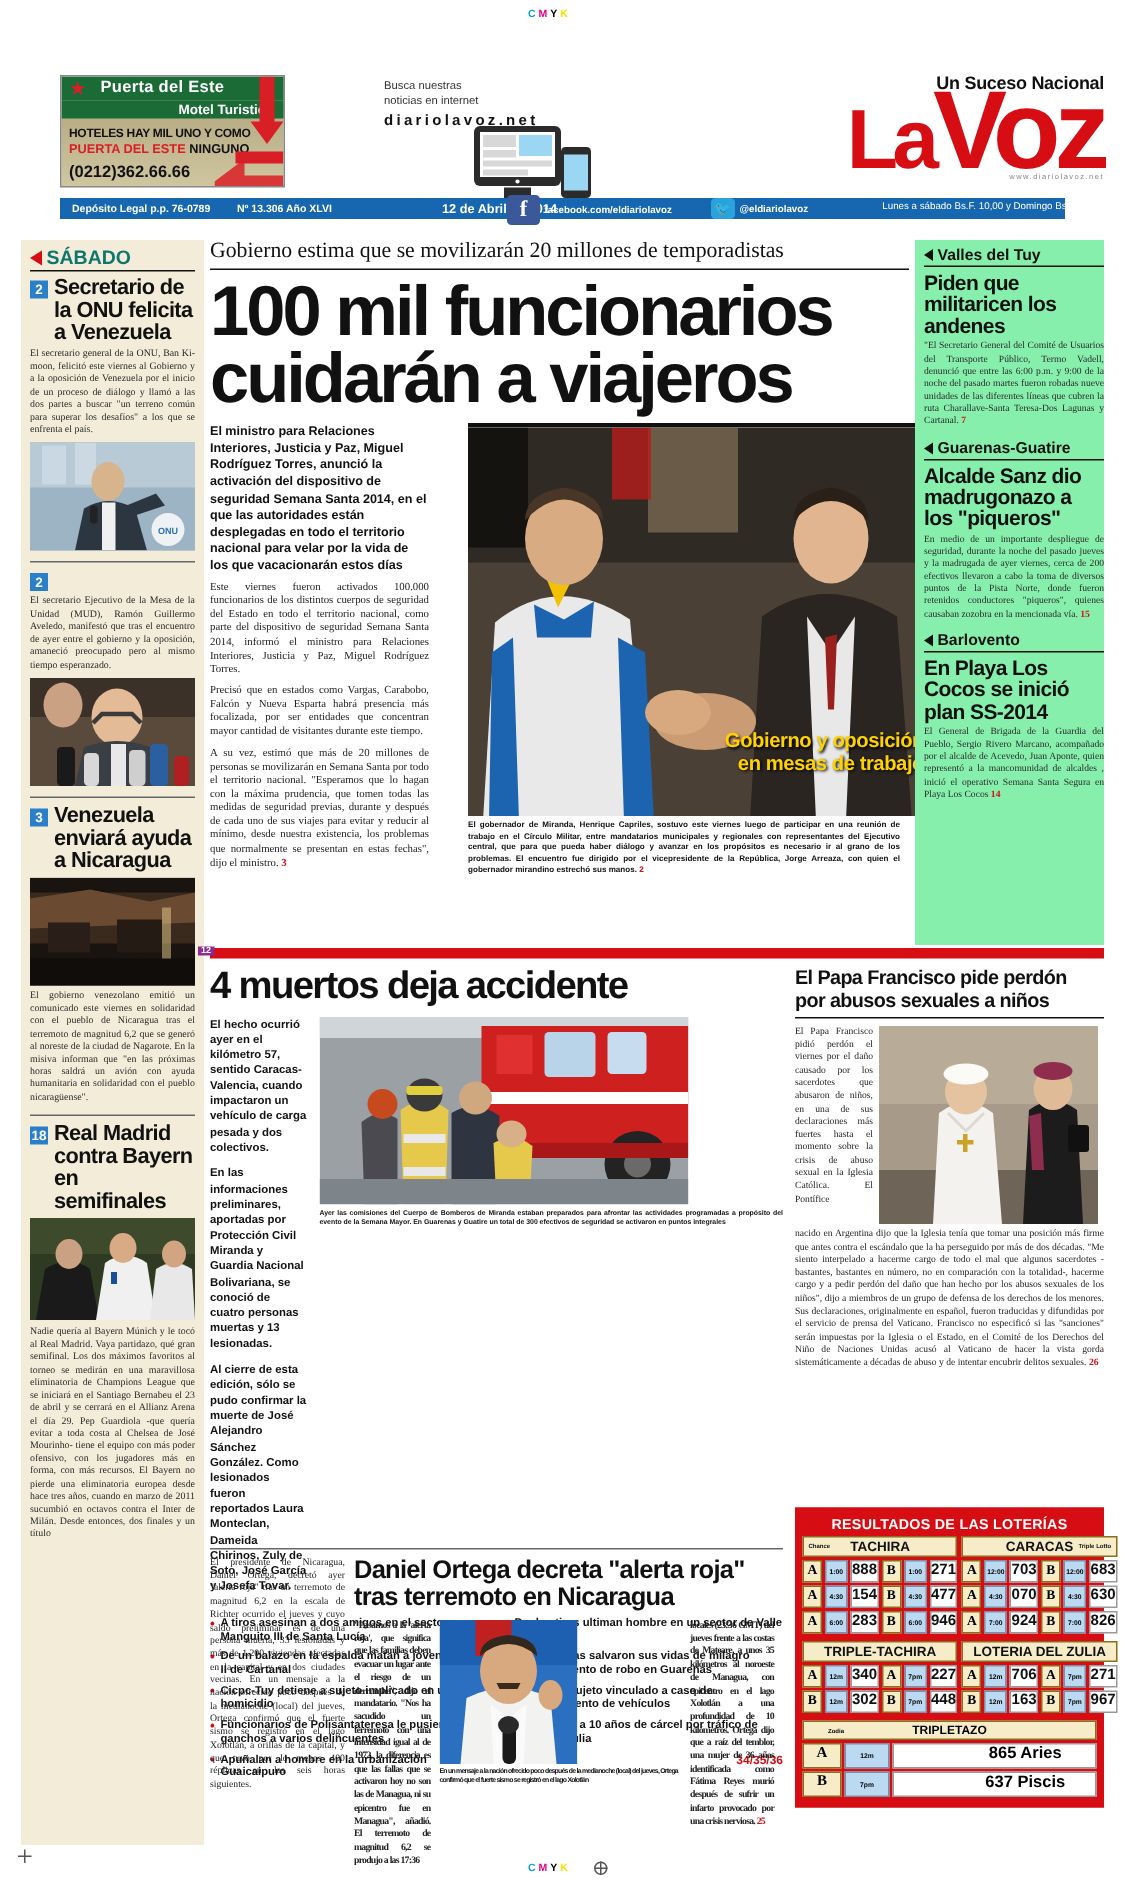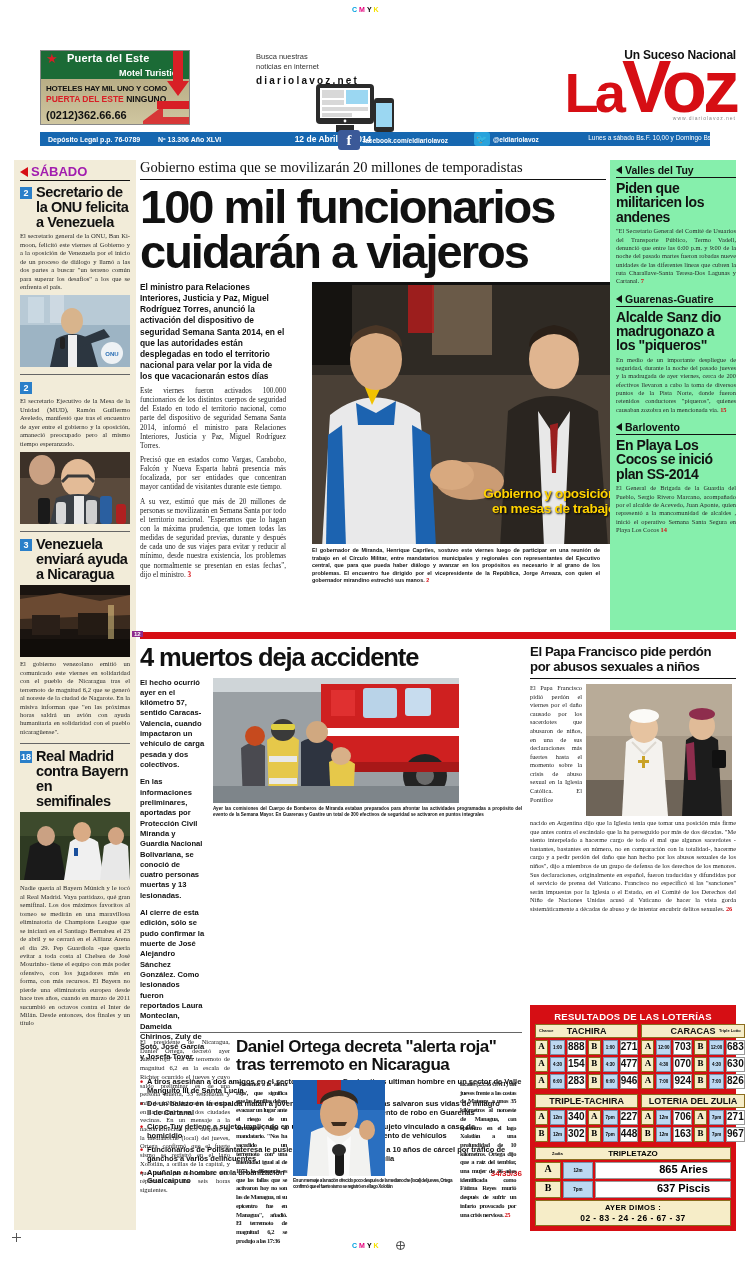--- a/index.html
+++ b/index.html
@@ -80,7 +80,7 @@
   .col-right { position:absolute; left:610px; top:160px; width:126px; height:470px;
                background:#86efac; padding:4px 0 0 6px; }
 
-  .kicker { font-size:13px; font-weight:bold; color:#a21caf; border-bottom:1.5px solid #111;
+  .kicker { font-size:13px; font-weight:bold; color:#0f766e; border-bottom:1.5px solid #111;
             padding-bottom:1px; margin-bottom:4px; display:flex; align-items:center; }
   .kicker .tri { width:0;height:0;border-left:8px solid #d60e14;border-top:5px solid transparent;
                  border-bottom:5px solid transparent; margin-right:3px; transform:rotate(180deg);}

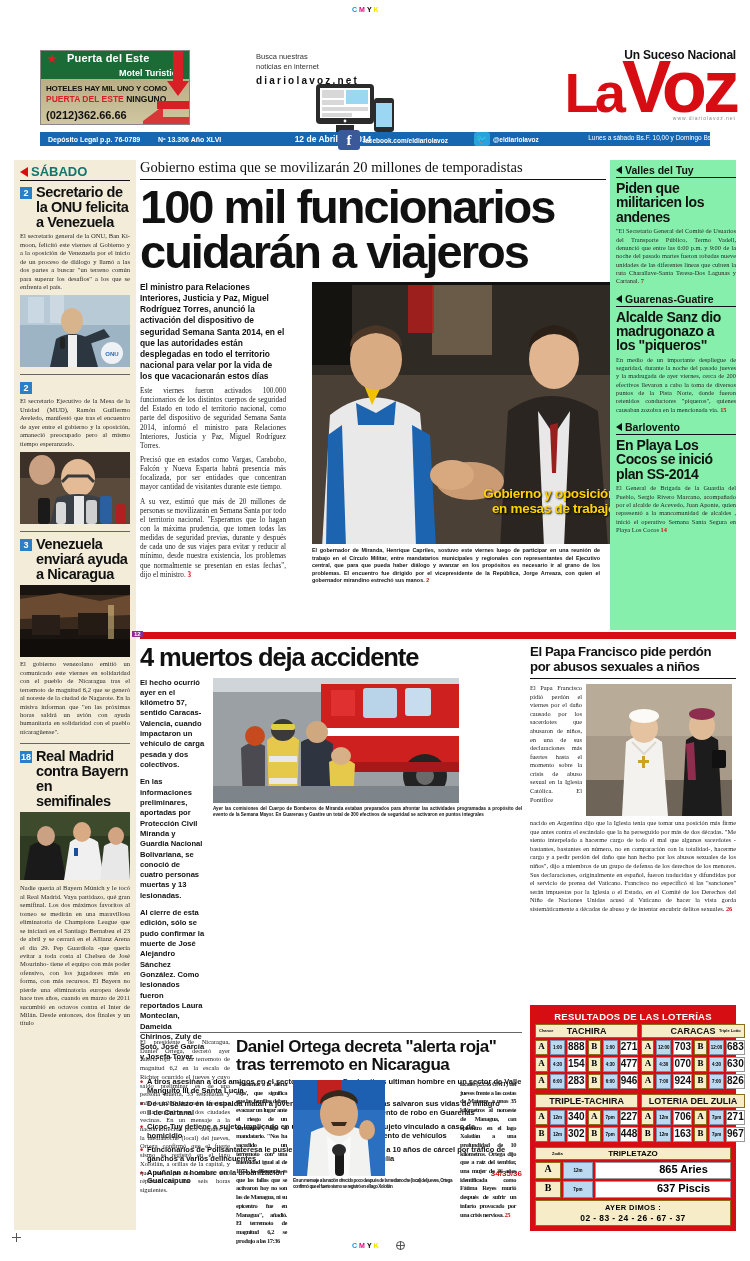--- a/index.html
+++ b/index.html
@@ -744,10 +744,6 @@
       <div class="tz-c">637 Piscis</div>
     </div>
 
-    <div class="ayer">
-      <div class="ayer-t">AYER DIMOS :</div>
-      <div class="ayer-n">02 - 83 - 24 - 26 - 67 - 37</div>
-    </div>
   </div>
 
 </div>

